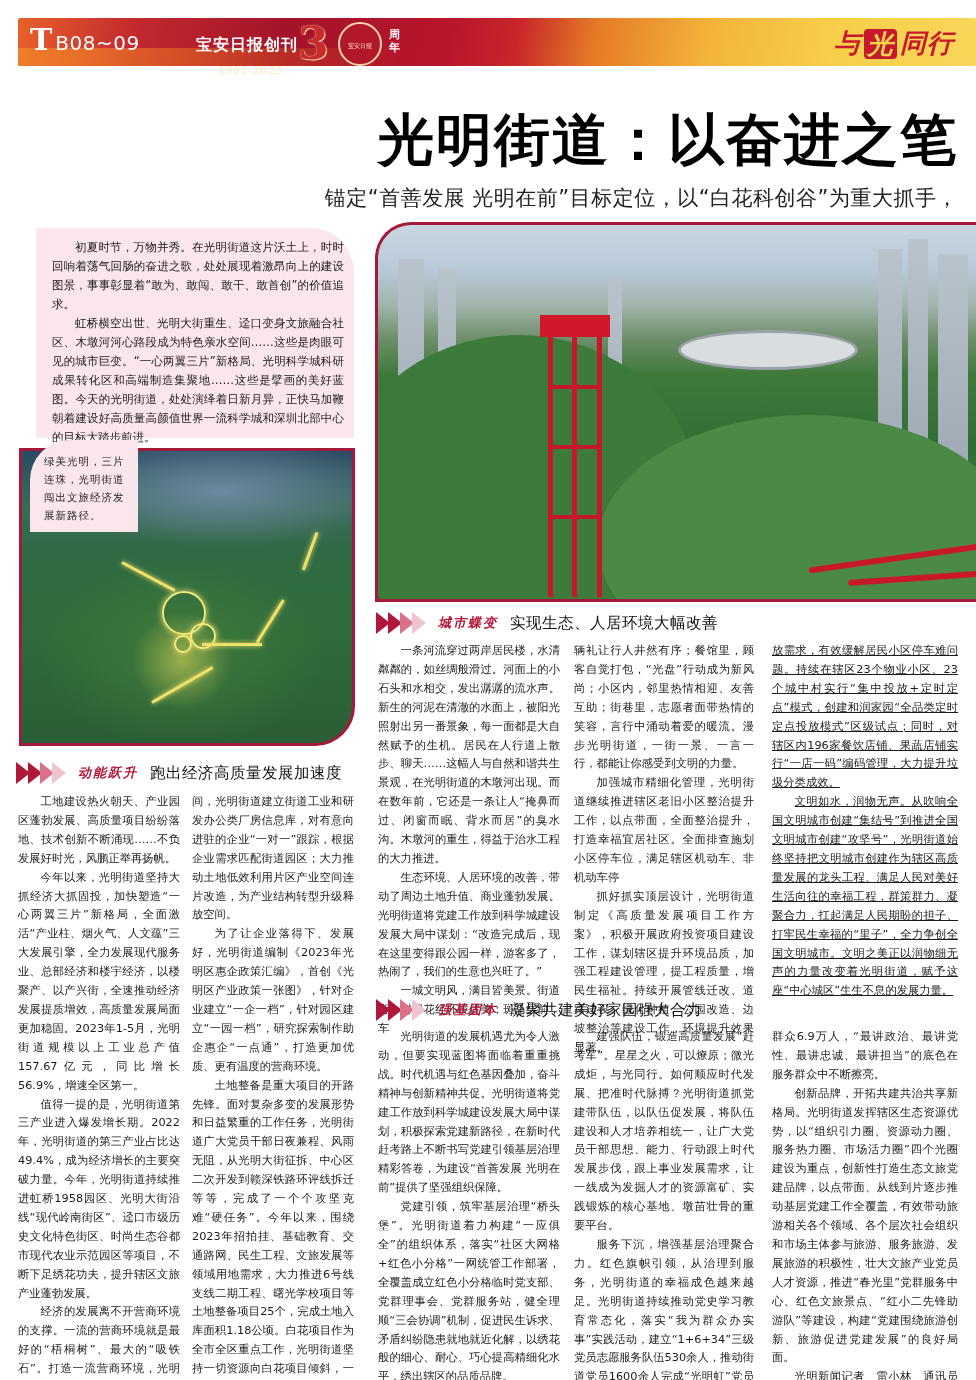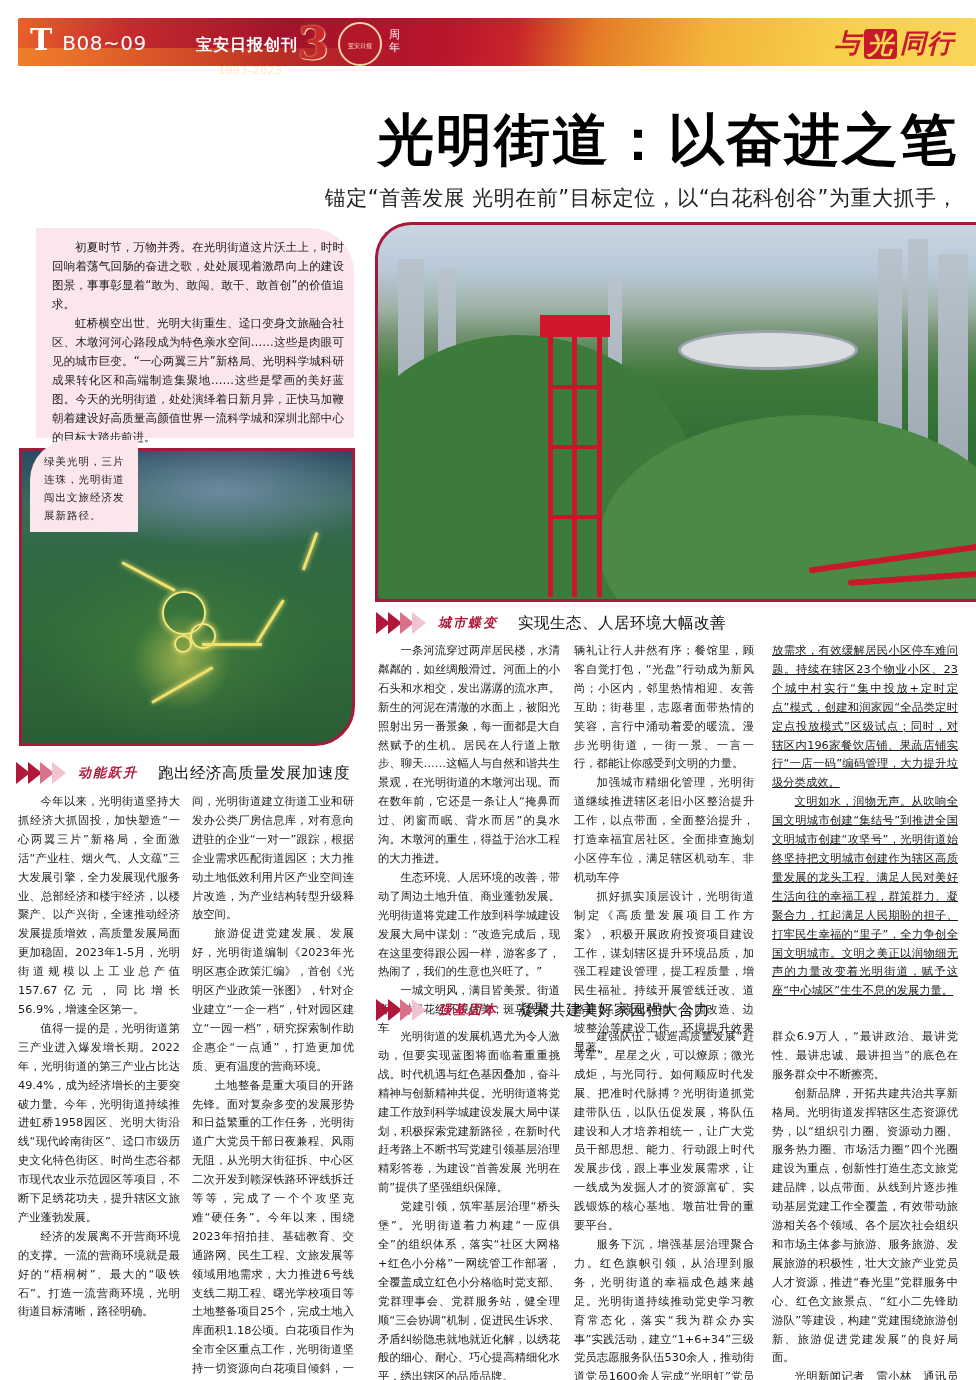--- a/index.html
+++ b/index.html
@@ -18,7 +18,7 @@
   }
   .page-no { position: absolute; left: 12px; top: 7px; color: #fff; display: flex; align-items: baseline; }
   .page-no .t { font-family: "DejaVu Serif", serif; font-weight: bold; font-size: 30px; line-height: 30px; }
-  .page-no .n { font-size: 20px; letter-spacing: 0.5px; margin-left: 10px; }
+  .page-no .n { font-size: 20px; letter-spacing: 0.5px; margin-left: 3px; }
   .paper-title { position: absolute; left: 178px; top: 17px; color: #fff; font-weight: bold; font-size: 16px; letter-spacing: 1px; }
   .paper-years { position: absolute; left: 200px; top: 34px; color: #ffe9c0; font-size: 11px; letter-spacing: 0.5px; margin-top: 12px; }
   .anniv { position: absolute; left: 280px; top: 4px; width: 90px; height: 44px; }

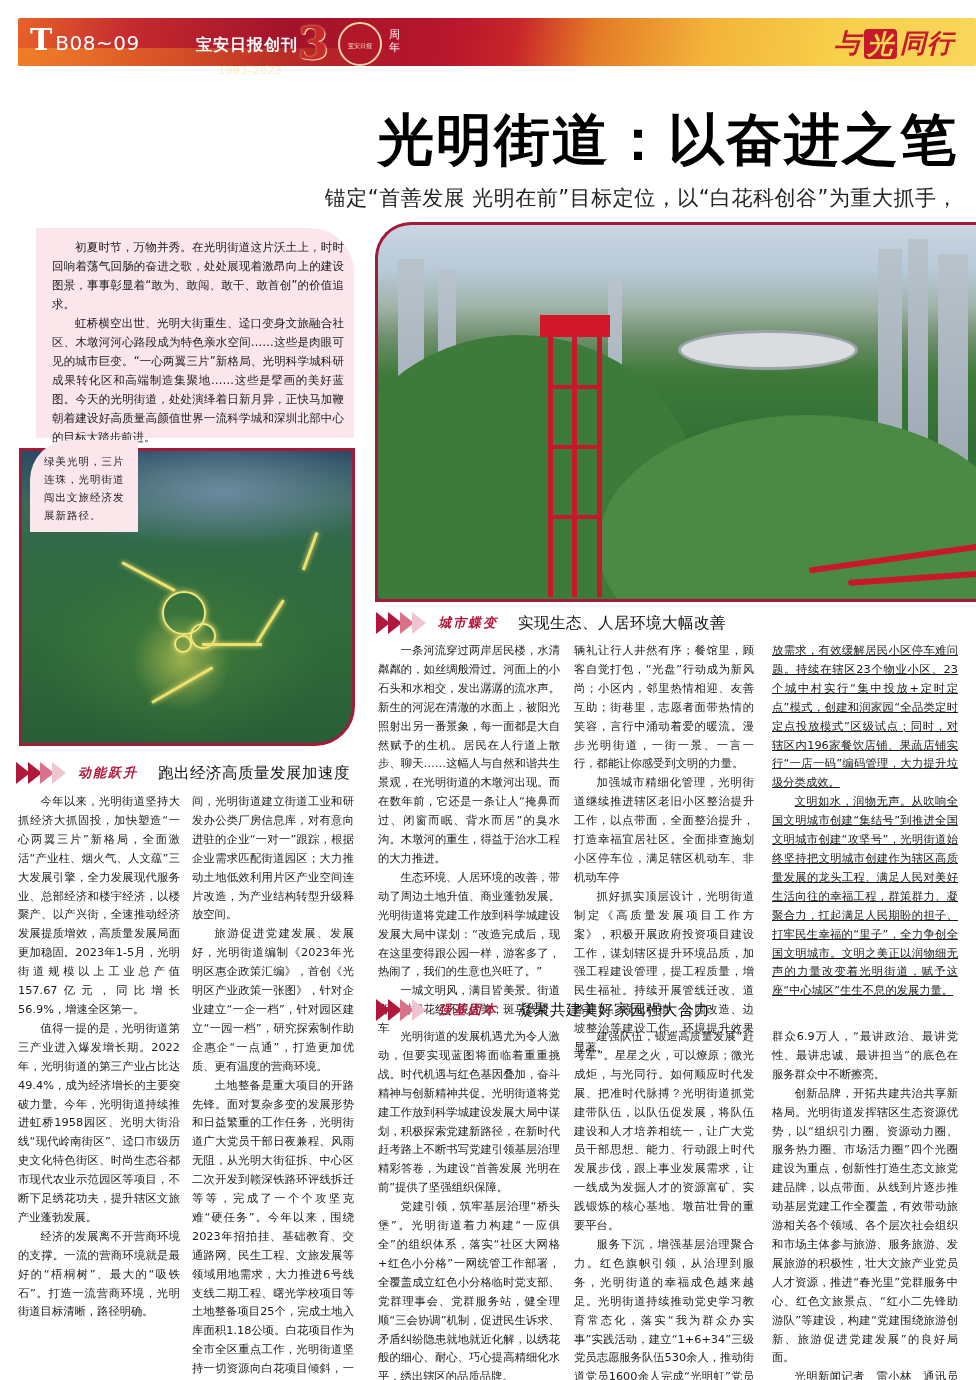--- a/index.html
+++ b/index.html
@@ -24,7 +24,7 @@
   .anniv { position: absolute; left: 280px; top: 4px; width: 90px; height: 44px; }
   .anniv .five { position: absolute; left: 0; top: 0; font-family: "DejaVu Serif", serif; font-weight: bold; font-size: 44px; line-height: 44px; color: #c92a2a; text-shadow: 0 0 2px #f7d6a8, 1px 1px 0 #f7d6a8; }
   .anniv .zero { position: absolute; left: 40px; top: 0; width: 44px; height: 44px; border-radius: 50%; background: #b3172a; border: 2px solid #f7d6a8; color: #fbe3c4; font-size: 6px; text-align: center; line-height: 44px; }
-  .anniv-suffix { position: absolute; left: 371px; top: 10px; width: 12px; color: #fff; font-weight: normal; font-size: 11px; line-height: 13px; }
+  .anniv-suffix { position: absolute; left: 371px; top: 10px; width: 12px; color: #fff; font-weight: bold; font-size: 11px; line-height: 13px; }
   .brand-slogan { position: absolute; right: 22px; top: 8px; display: flex; align-items: center; gap: 3px; font-weight: bold; font-size: 26px; color: #c8182c; font-style: italic; letter-spacing: 1px; }
   .brand-slogan .box { display: inline-block; background: #c8182c; color: #f6d64c; border-radius: 4px; padding: 0 3px; line-height: 30px; }
 

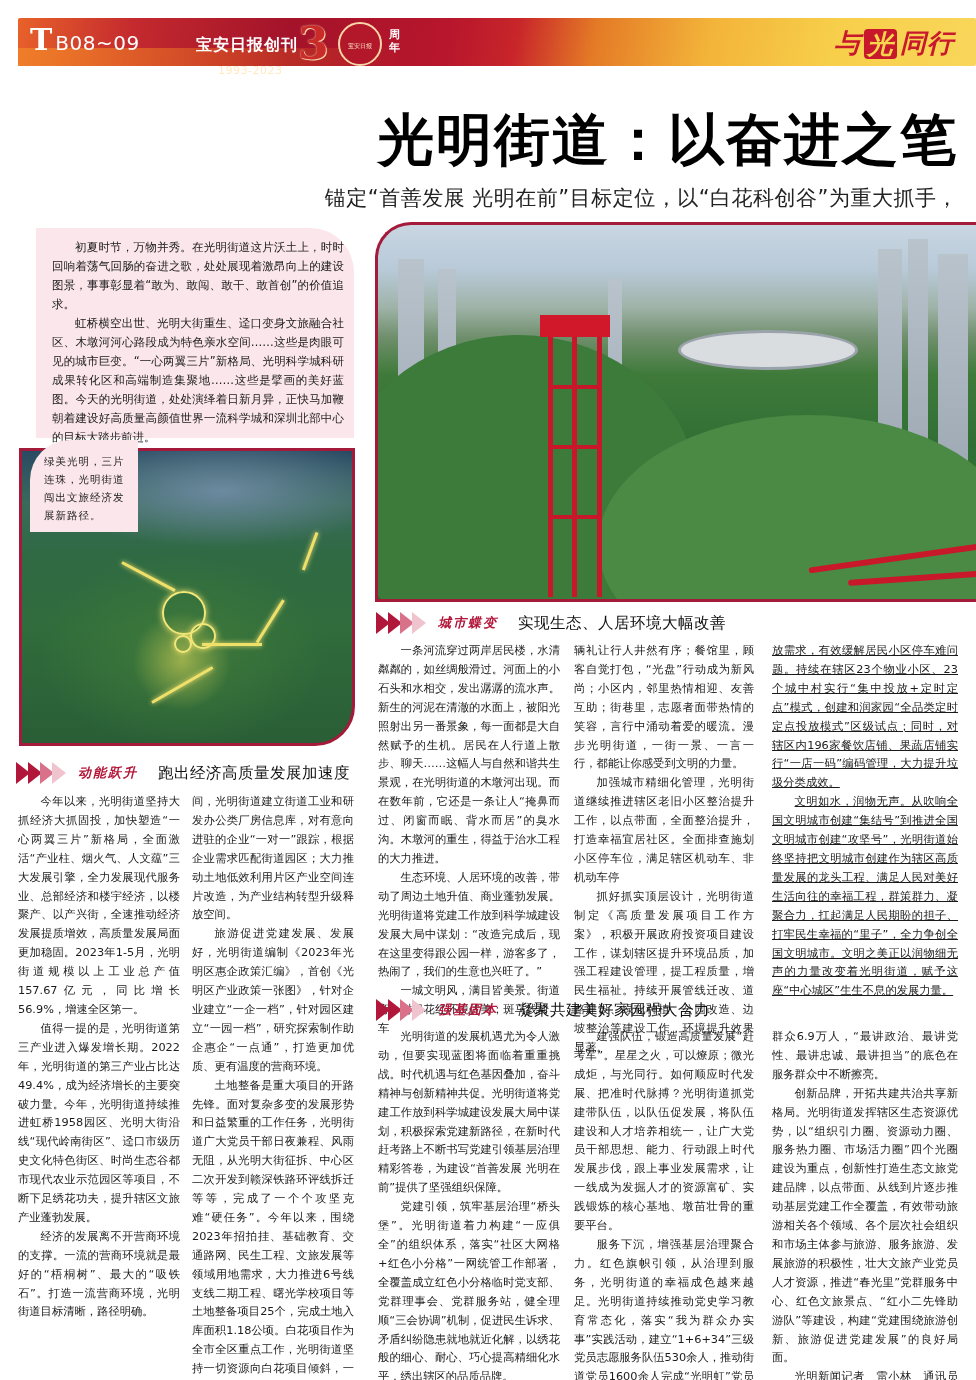--- a/index.html
+++ b/index.html
@@ -80,7 +80,7 @@
   .chev .c1 { border-left: 14px solid #b0173a; }
   .chev .c2 { border-left: 14px solid #d9718a; }
   .chev .c3 { border-left: 14px solid #f0c4ce; }
-  .sec-tag { font-family: "DejaVu Serif", serif; font-style: italic; font-weight: bold; color: #b3173a; font-size: 13px; letter-spacing: 2px; margin-right: 20px; }
+  .sec-tag { font-family: "DejaVu Serif", serif; font-style: italic; font-weight: bold; color: #b3173a; font-size: 13px; letter-spacing: 2px; margin-right: 12px; }
   .sec-title { font-size: 15.5px; color: #111; letter-spacing: 0.5px; }
 
   

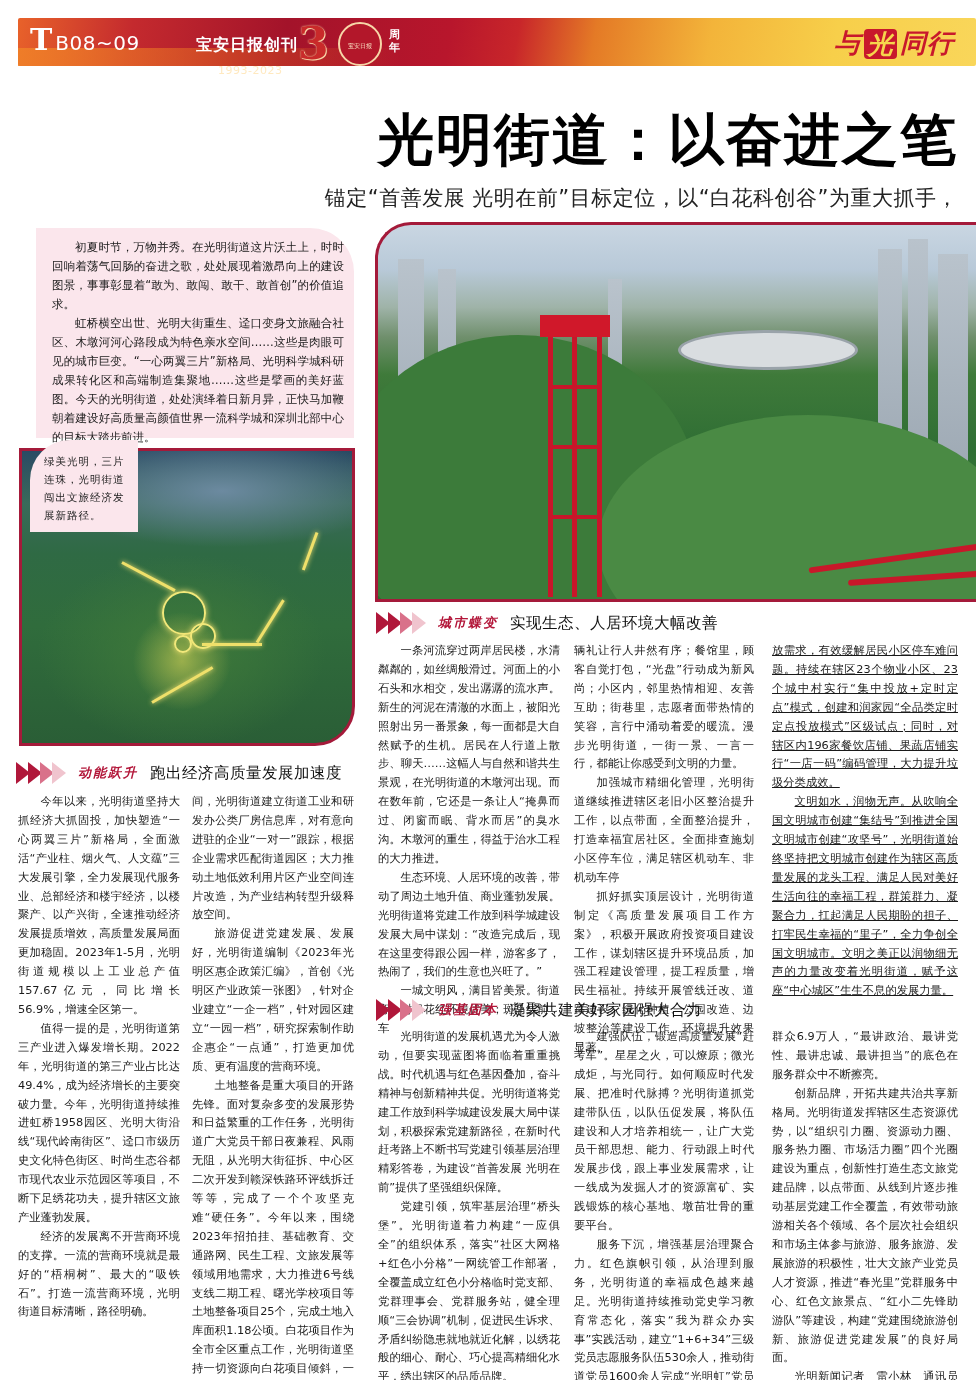--- a/index.html
+++ b/index.html
@@ -167,6 +167,7 @@
   <span class="sec-title">跑出经济高质量发展加速度</span>
 </div>
 <div class="col" style="left:18px;top:793px;width:162px;">
+  <p>工地建设热火朝天、产业园区蓬勃发展、高质量项目纷纷落地、技术创新不断涌现……不负发展好时光，风鹏正举再扬帆。</p>
   <p>今年以来，光明街道坚持大抓经济大抓固投，加快塑造“一心两翼三片”新格局，全面激活“产业柱、烟火气、人文蕴”三大发展引擎，全力发展现代服务业、总部经济和楼宇经济，以楼聚产、以产兴街，全速推动经济发展提质增效，高质量发展局面更加稳固。2023年1-5月，光明街道规模以上工业总产值157.67亿元，同比增长56.9%，增速全区第一。</p>
   <p>值得一提的是，光明街道第三产业进入爆发增长期。2022年，光明街道的第三产业占比达49.4%，成为经济增长的主要突破力量。今年，光明街道持续推进虹桥1958园区、光明大街沿线“现代岭南街区”、迳口市级历史文化特色街区、时尚生态谷都市现代农业示范园区等项目，不断下足绣花功夫，提升辖区文旅产业蓬勃发展。</p>
   <p>经济的发展离不开营商环境的支撑。一流的营商环境就是最好的“梧桐树”、最大的“吸铁石”。打造一流营商环境，光明街道目标清晰，路径明确。</p>

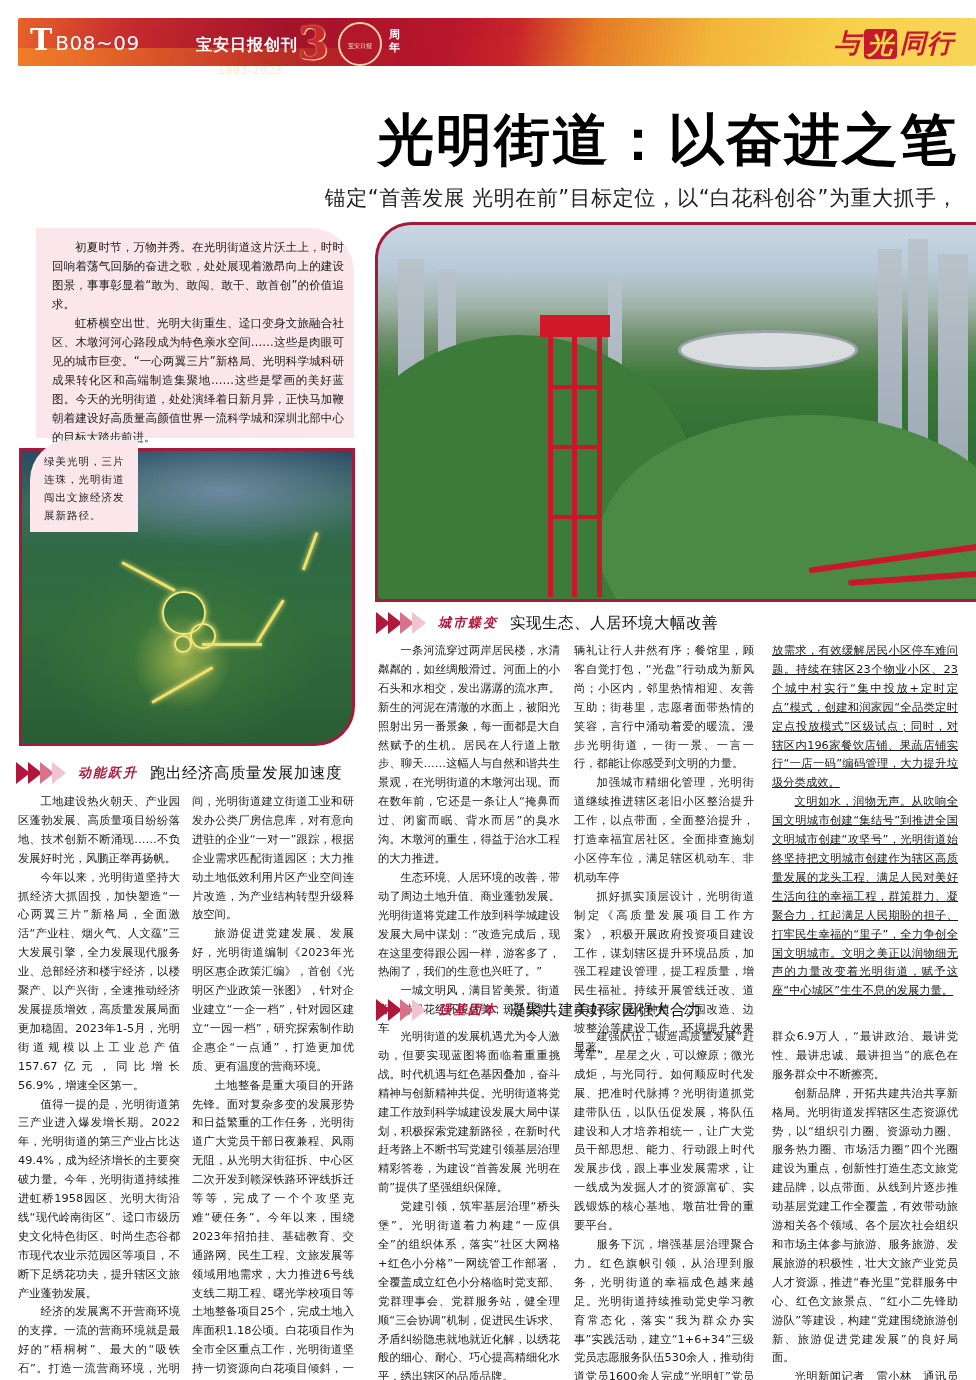--- a/index.html
+++ b/index.html
@@ -175,7 +175,7 @@
 </div>
 <div class="col" style="left:192px;top:793px;width:162px;">
   <p class="cont">间，光明街道建立街道工业和研发办公类厂房信息库，对有意向进驻的企业“一对一”跟踪，根据企业需求匹配街道园区；大力推动土地低效利用片区产业空间连片改造，为产业结构转型升级释放空间。</p>
-  <p>旅游促进党建发展、发展好，光明街道编制《2023年光明区惠企政策汇编》，首创《光明区产业政策一张图》，针对企业建立“一企一档”，针对园区建立“一园一档”，研究探索制作助企惠企“一点通”，打造更加优质、更有温度的营商环境。</p>
+  <p>为了让企业落得下、发展好，光明街道编制《2023年光明区惠企政策汇编》，首创《光明区产业政策一张图》，针对企业建立“一企一档”，针对园区建立“一园一档”，研究探索制作助企惠企“一点通”，打造更加优质、更有温度的营商环境。</p>
   <p>土地整备是重大项目的开路先锋。面对复杂多变的发展形势和日益繁重的工作任务，光明街道广大党员干部日夜兼程、风雨无阻，从光明大街征拆、中心区二次开发到赣深铁路环评线拆迁等等，完成了一个个攻坚克难“硬任务”。今年以来，围绕2023年招拍挂、基础教育、交通路网、民生工程、文旅发展等领域用地需求，大力推进6号线支线二期工程、曙光学校项目等土地整备项目25个，完成土地入库面积1.18公顷。白花项目作为全市全区重点工作，光明街道坚持一切资源向白花项目倾斜，一切力量向白花项目集中，确保白花项目蹄疾步稳推进。</p>
 </div>
 

